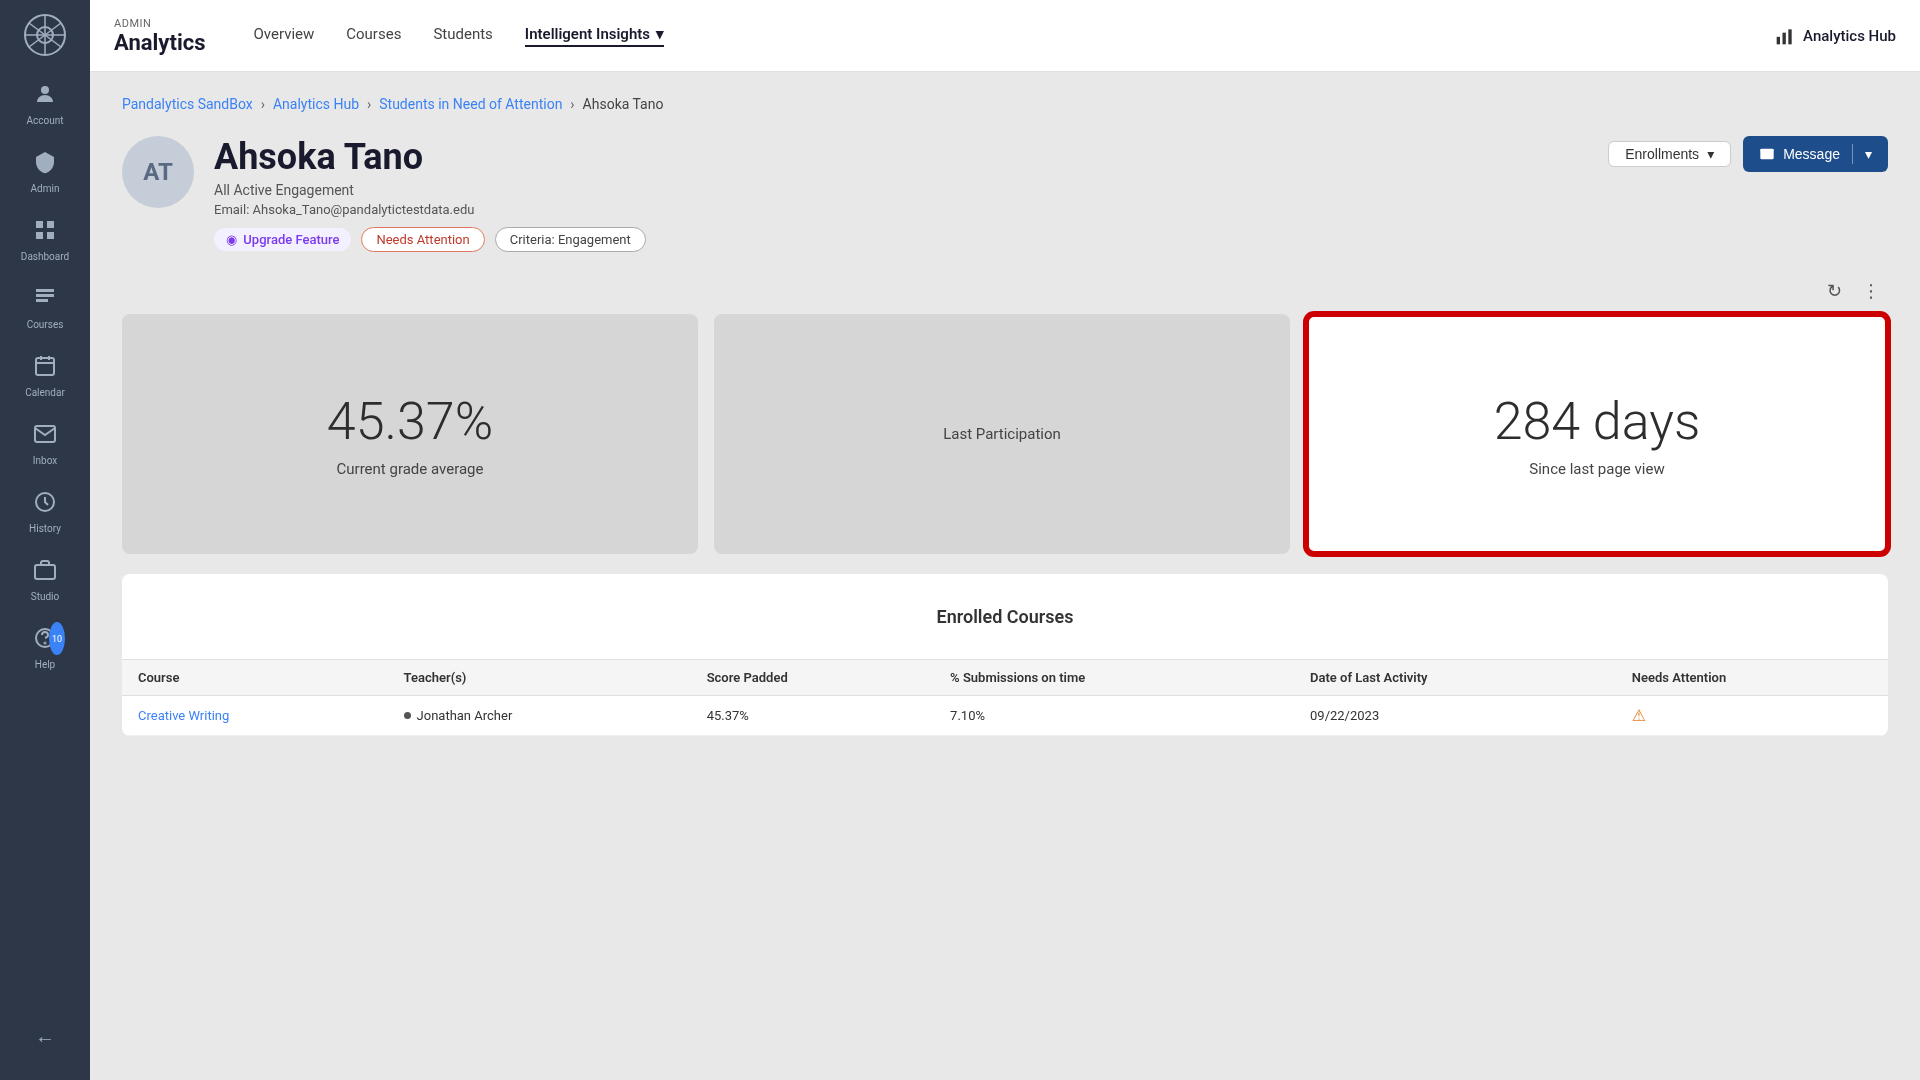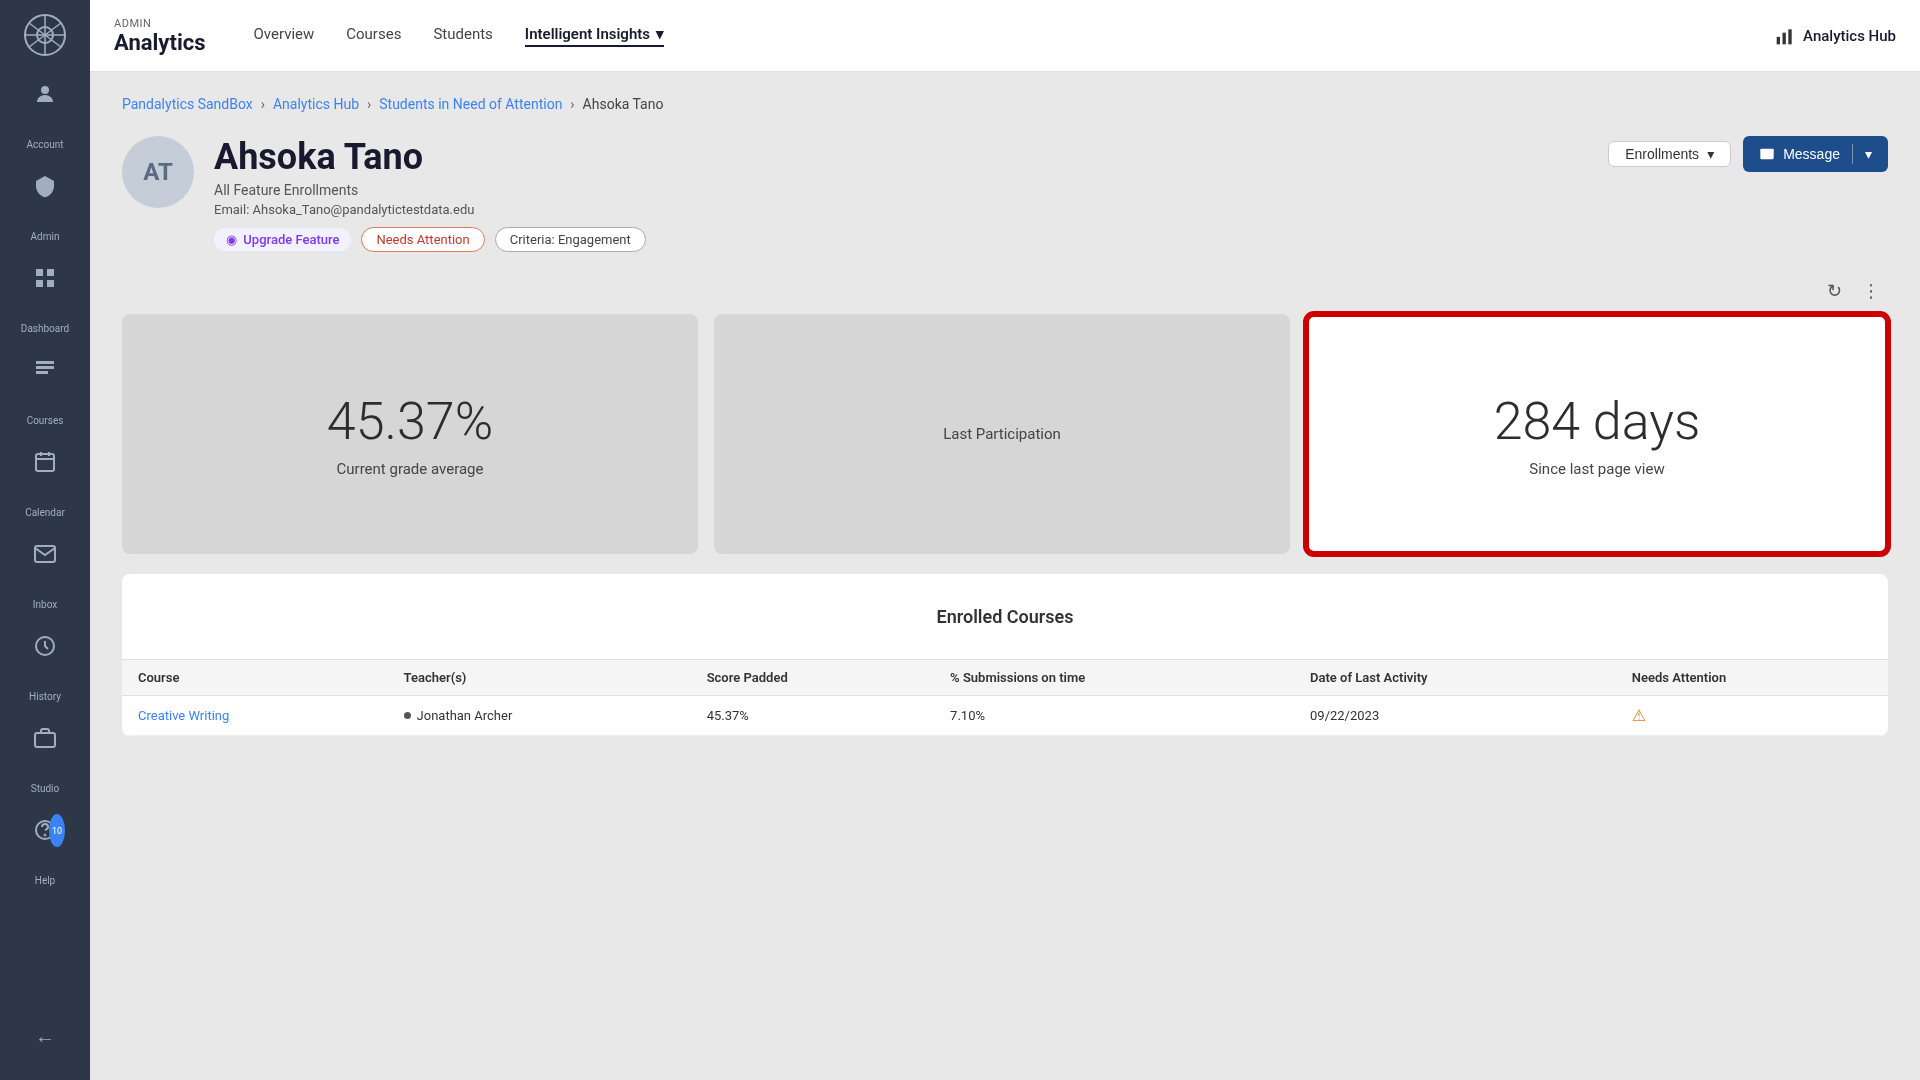--- a/index.html
+++ b/index.html
@@ -37,7 +37,7 @@
       gap: 4px;
     }
     .sidebar-item .icon { font-size: 20px; }
-    .sidebar-item .label { font-size: 10px; text-align: center; margin-top: 24px; }
+    .sidebar-item .label { font-size: 10px; text-align: center; }
     .sidebar-badge {
       position: relative;
       display: inline-block;

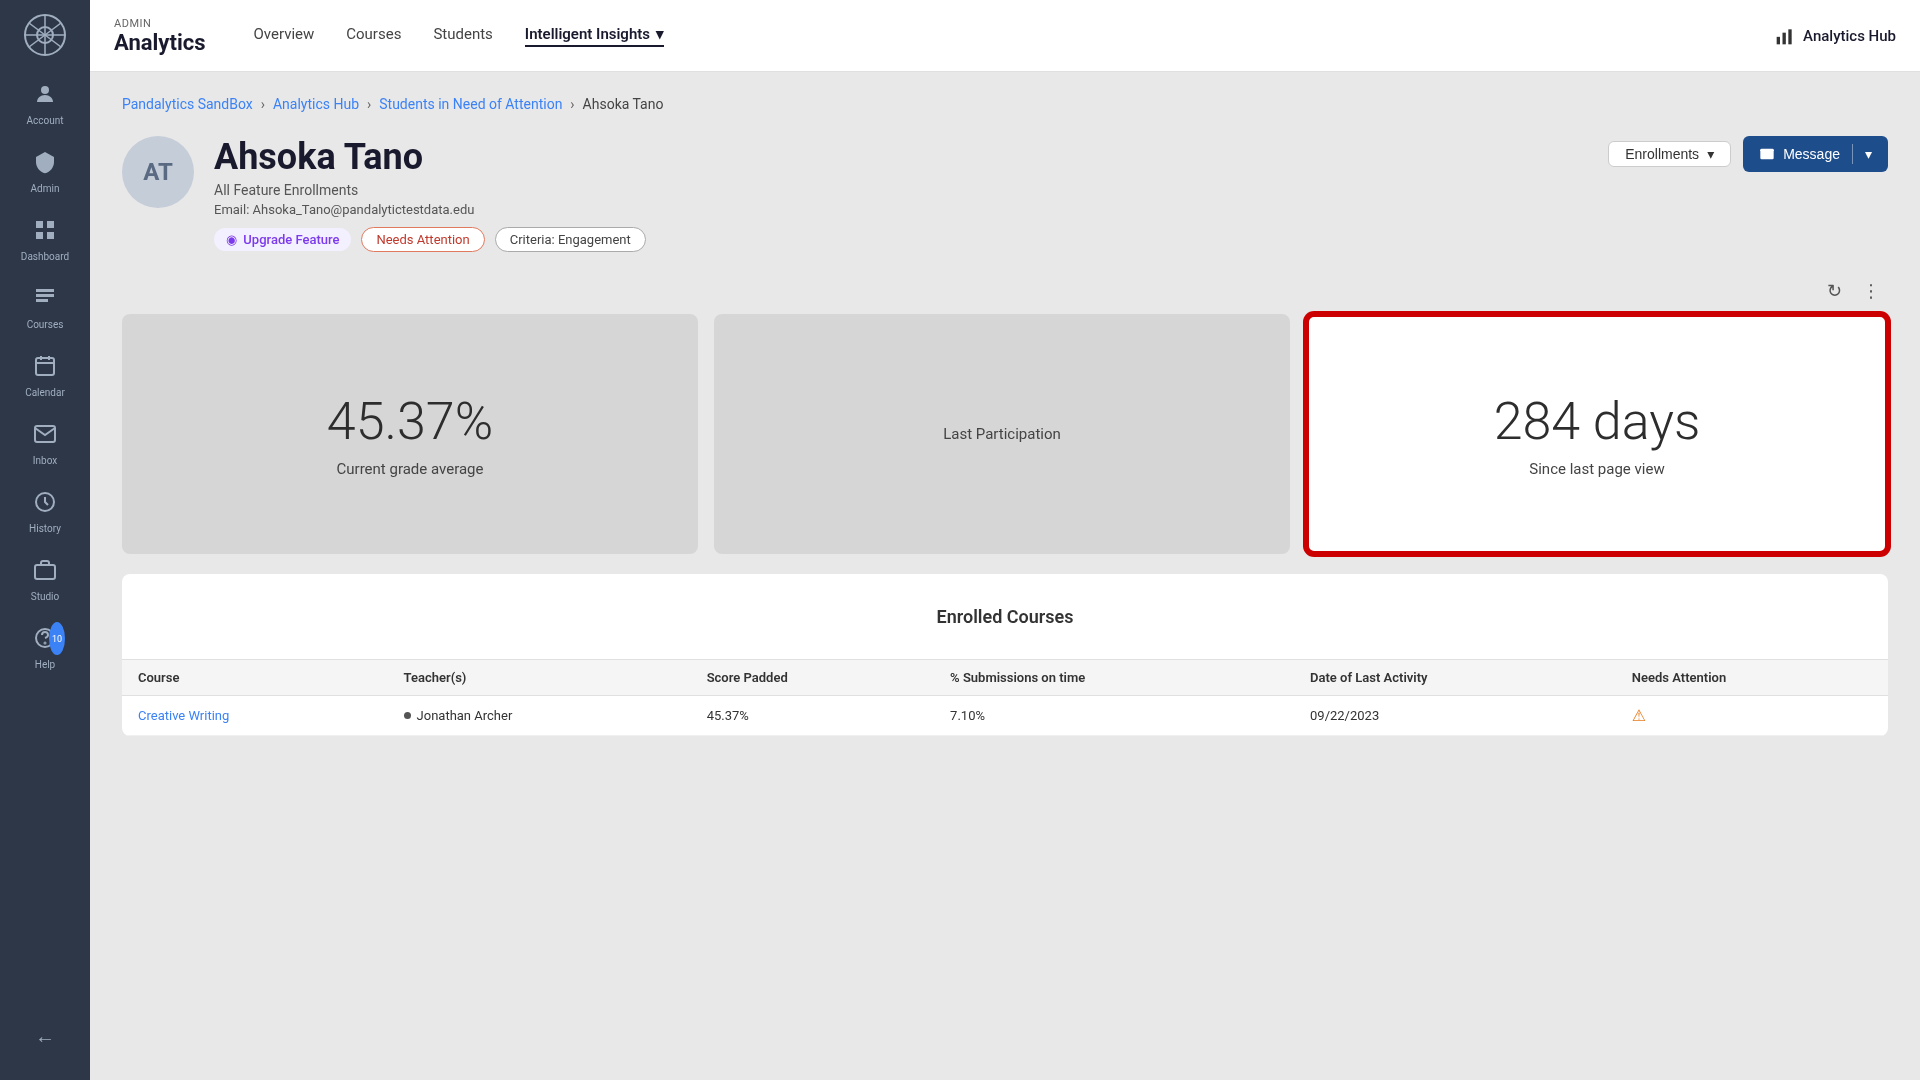--- a/index.html
+++ b/index.html
@@ -521,7 +521,7 @@
       <div class="student-avatar">AT</div>
       <div class="student-info">
         <div class="student-name">Ahsoka Tano</div>
-        <div class="student-subtitle">All Feature Enrollments</div>
+        <div class="student-subtitle">All Active Engagement</div>
         <div class="student-email">
           <span>Email:</span>
           <span>Ahsoka_Tano@pandalytictestdata.edu</span>

